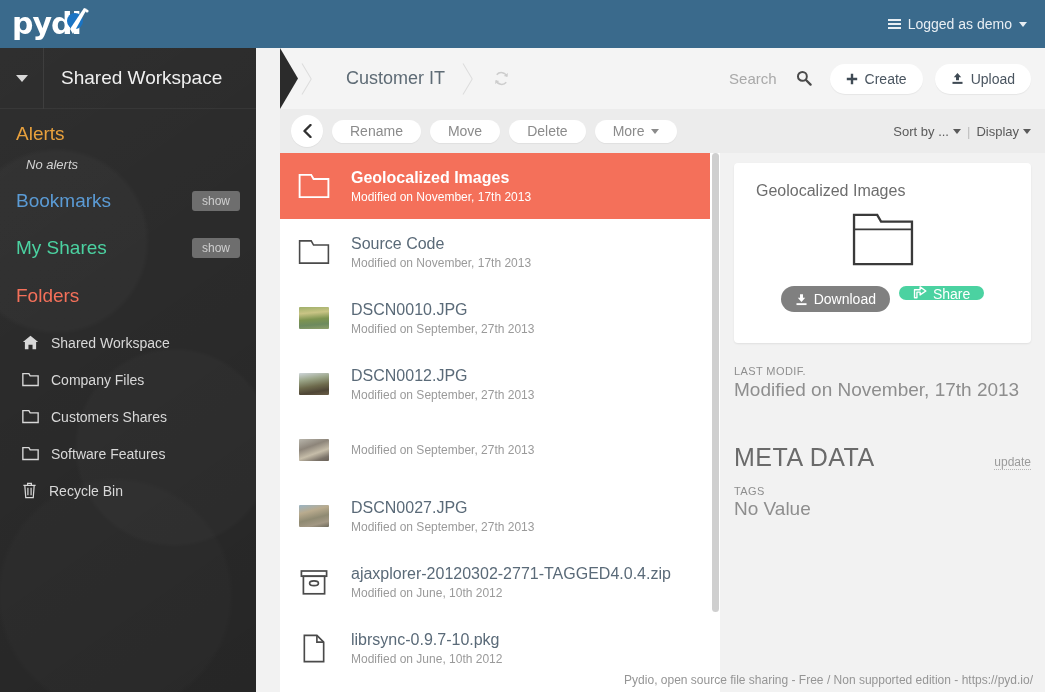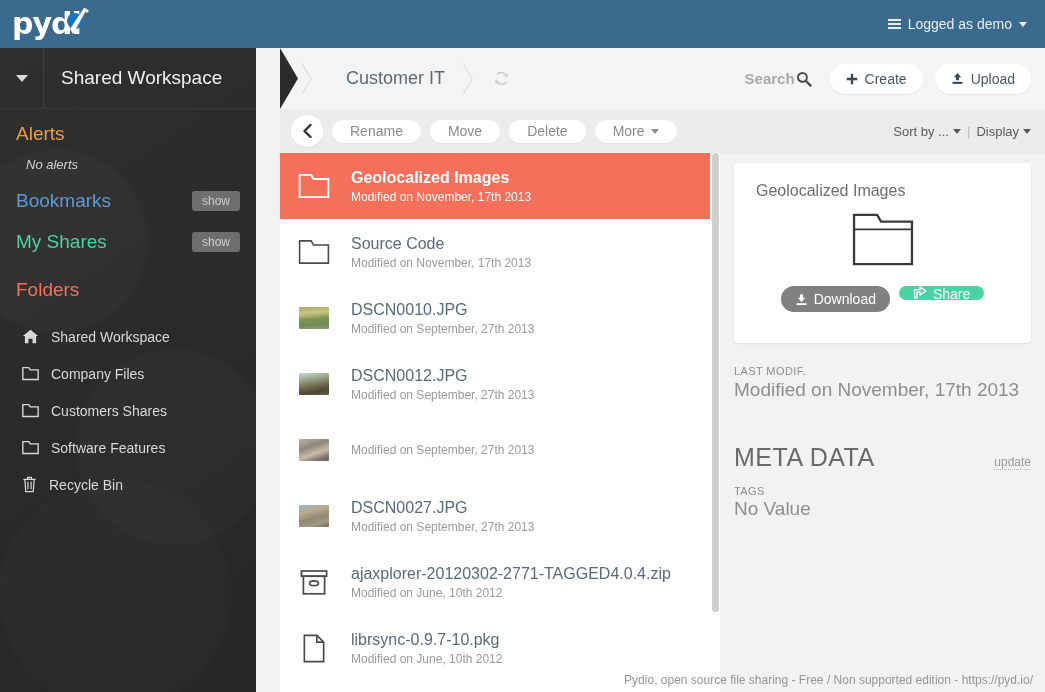--- a/index.html
+++ b/index.html
@@ -107,8 +107,8 @@
     margin-left: auto; display: flex; align-items: center; gap: 12px; padding-right: 14px;
   }
   .search-box {
-    display: flex; align-items: center; gap: 1px; color: #a9a9a9;
-    font-size: 15px; cursor: pointer; padding-right: 6px; font-weight: bold;
+    display: flex; align-items: flex-start; gap: 19px; color: #a9a9a9;
+    font-size: 15px; cursor: pointer; padding-right: 6px;
   }
   .pill-white {
     background: #fff; border-radius: 16px; height: 30px; padding: 0 16px;

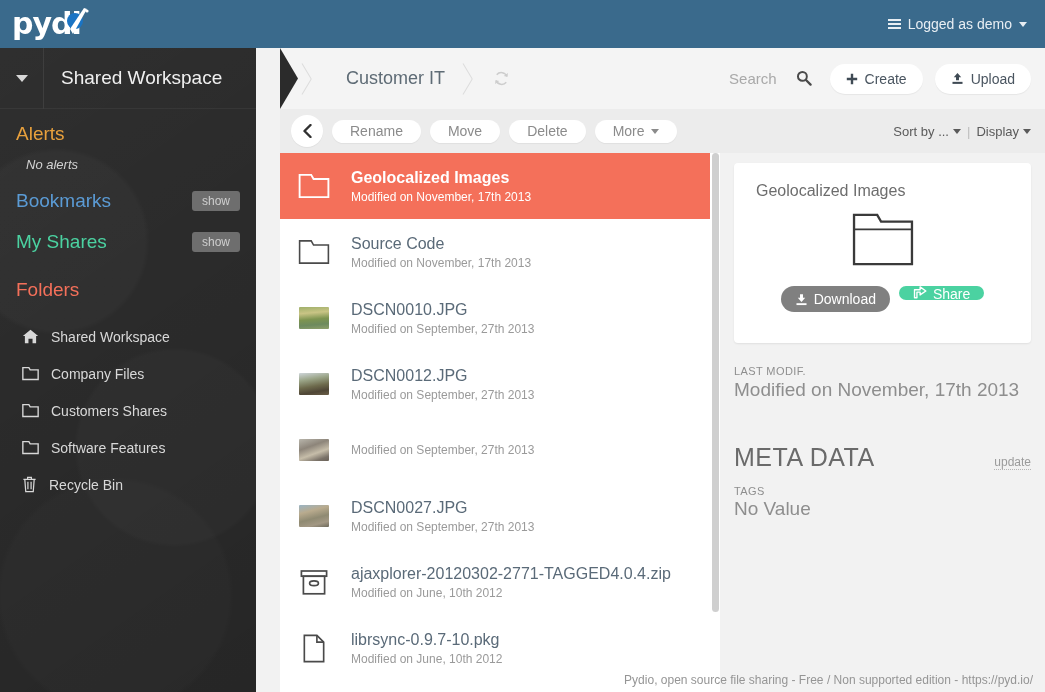--- a/index.html
+++ b/index.html
@@ -266,7 +266,7 @@
       <div class="show-pill">show</div>
     </div>
 
-    <div class="sb-block sb-row" style="margin-top:19px;">
+    <div class="sb-block sb-row" style="margin-top:25px;">
       <div class="section-title" style="color:#4bd2a1;">My Shares</div>
       <div class="show-pill">show</div>
     </div>

